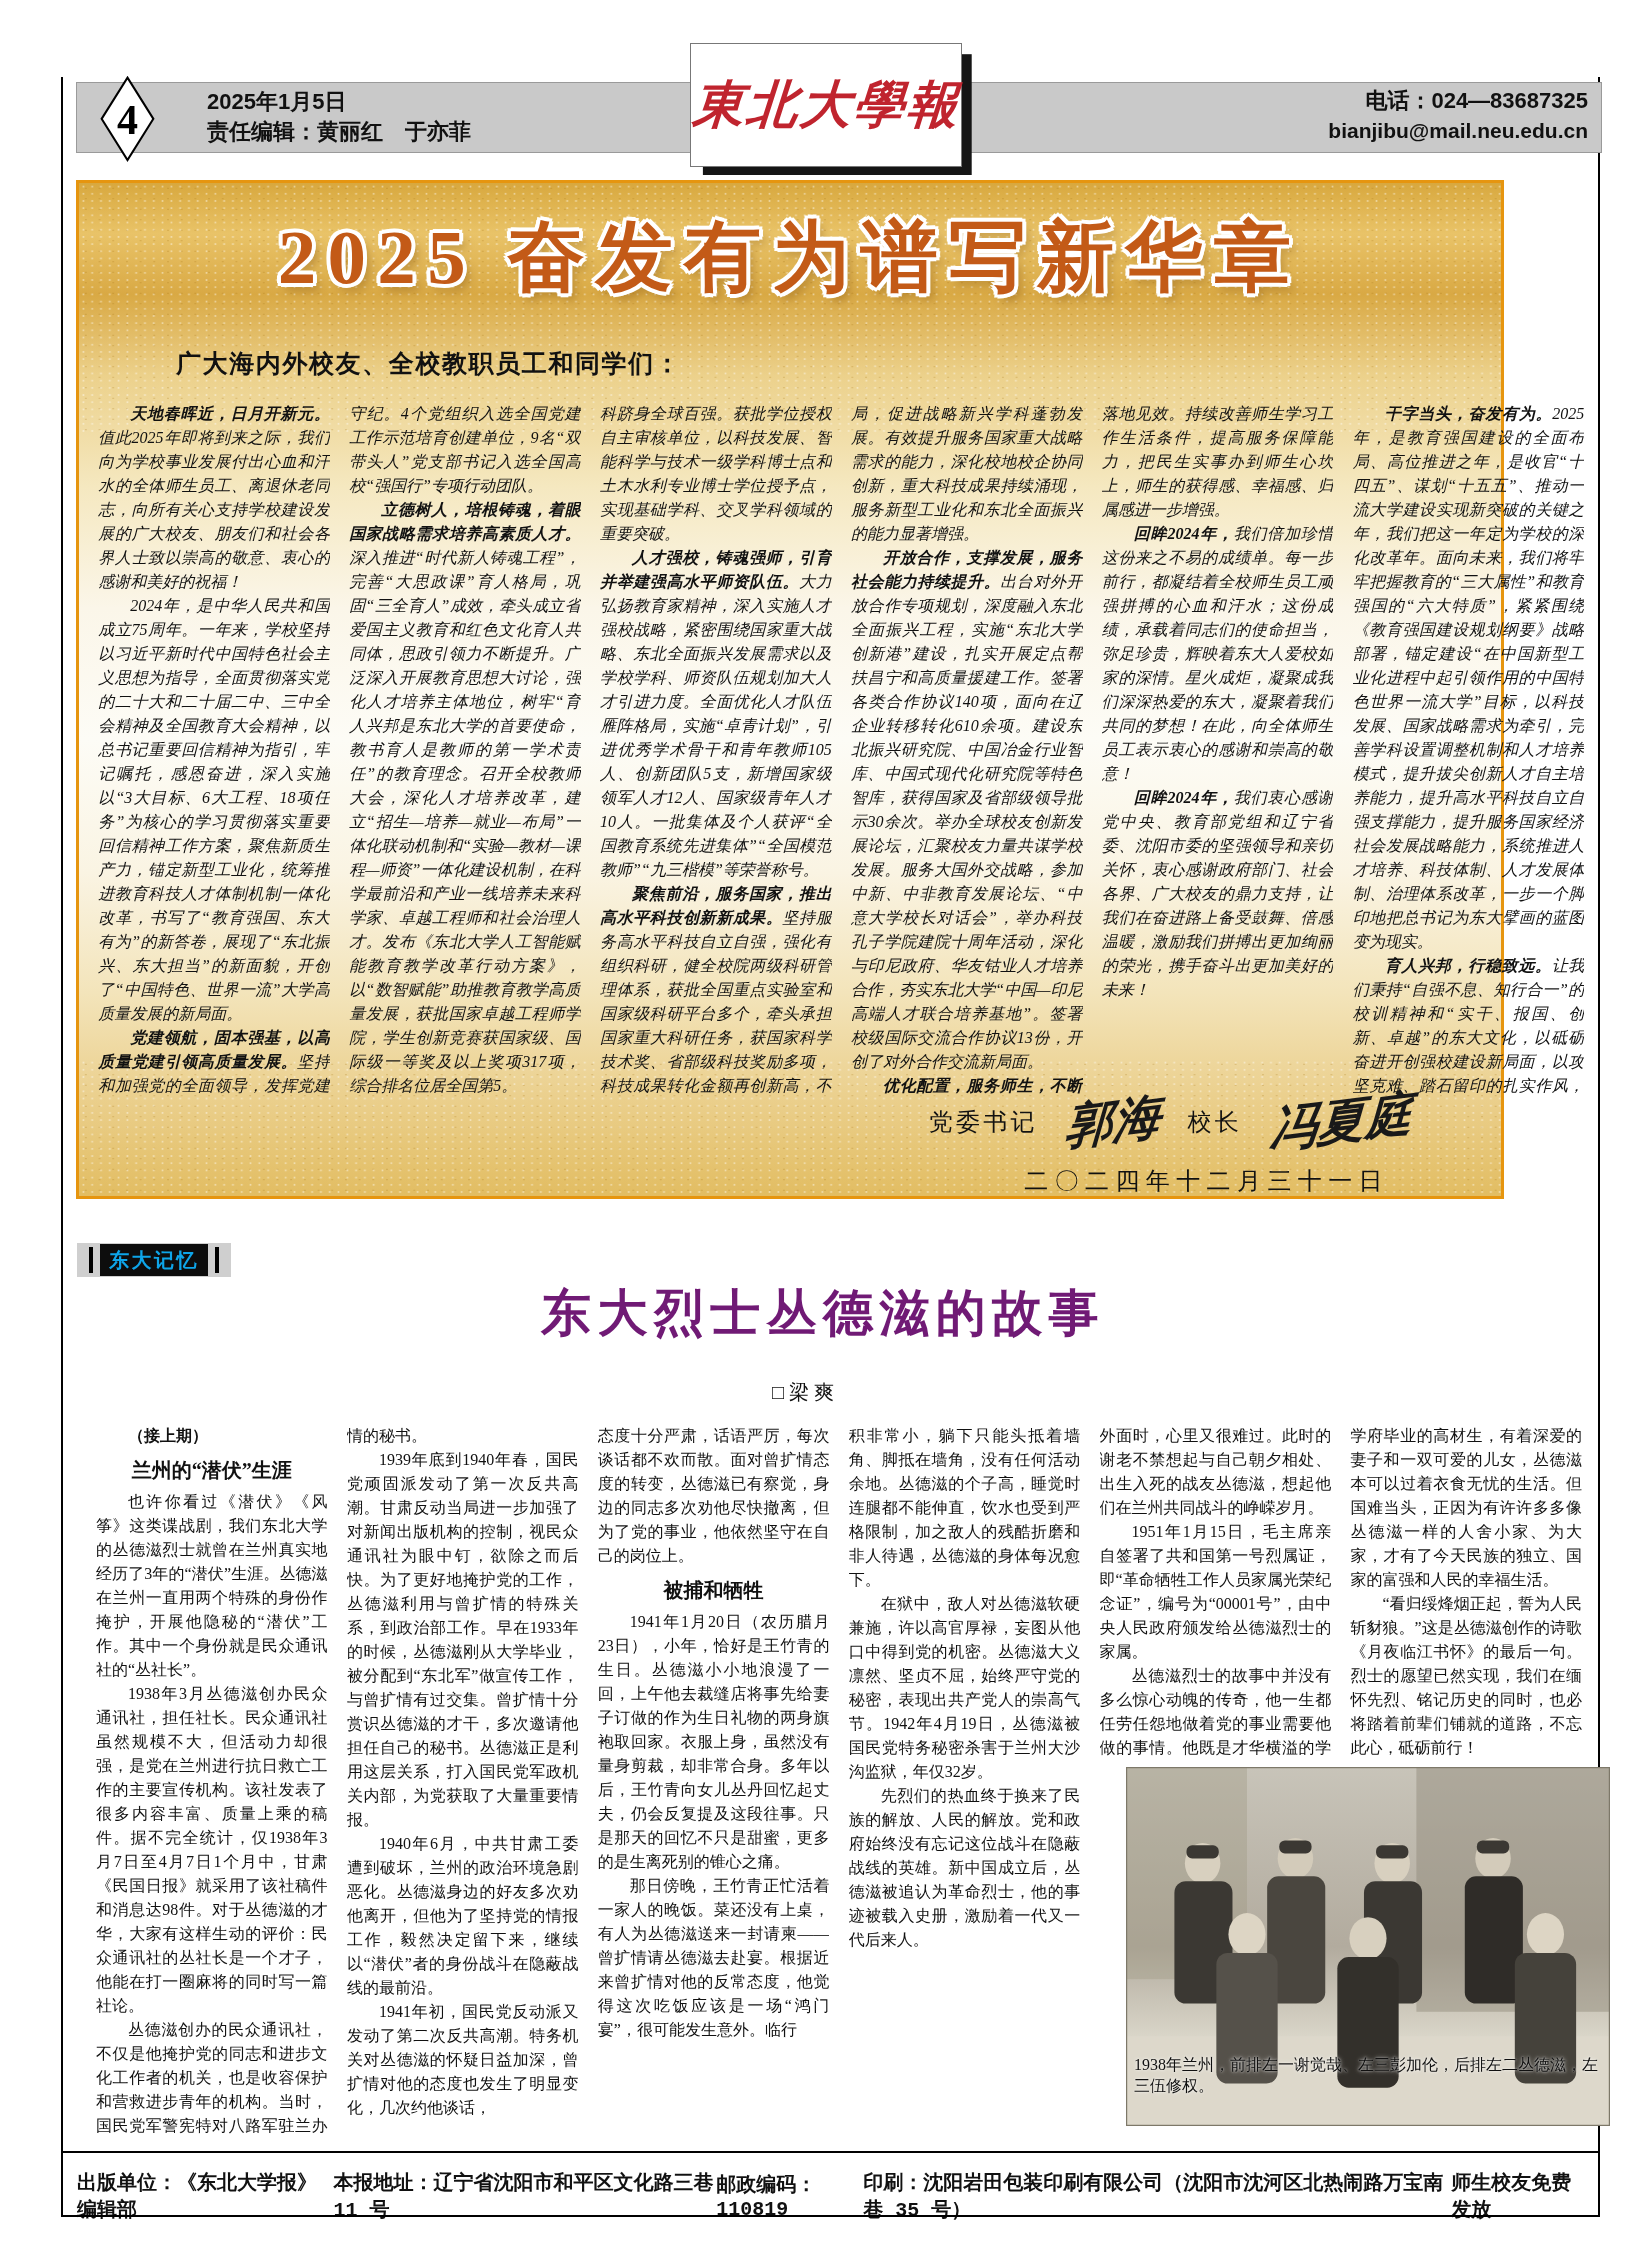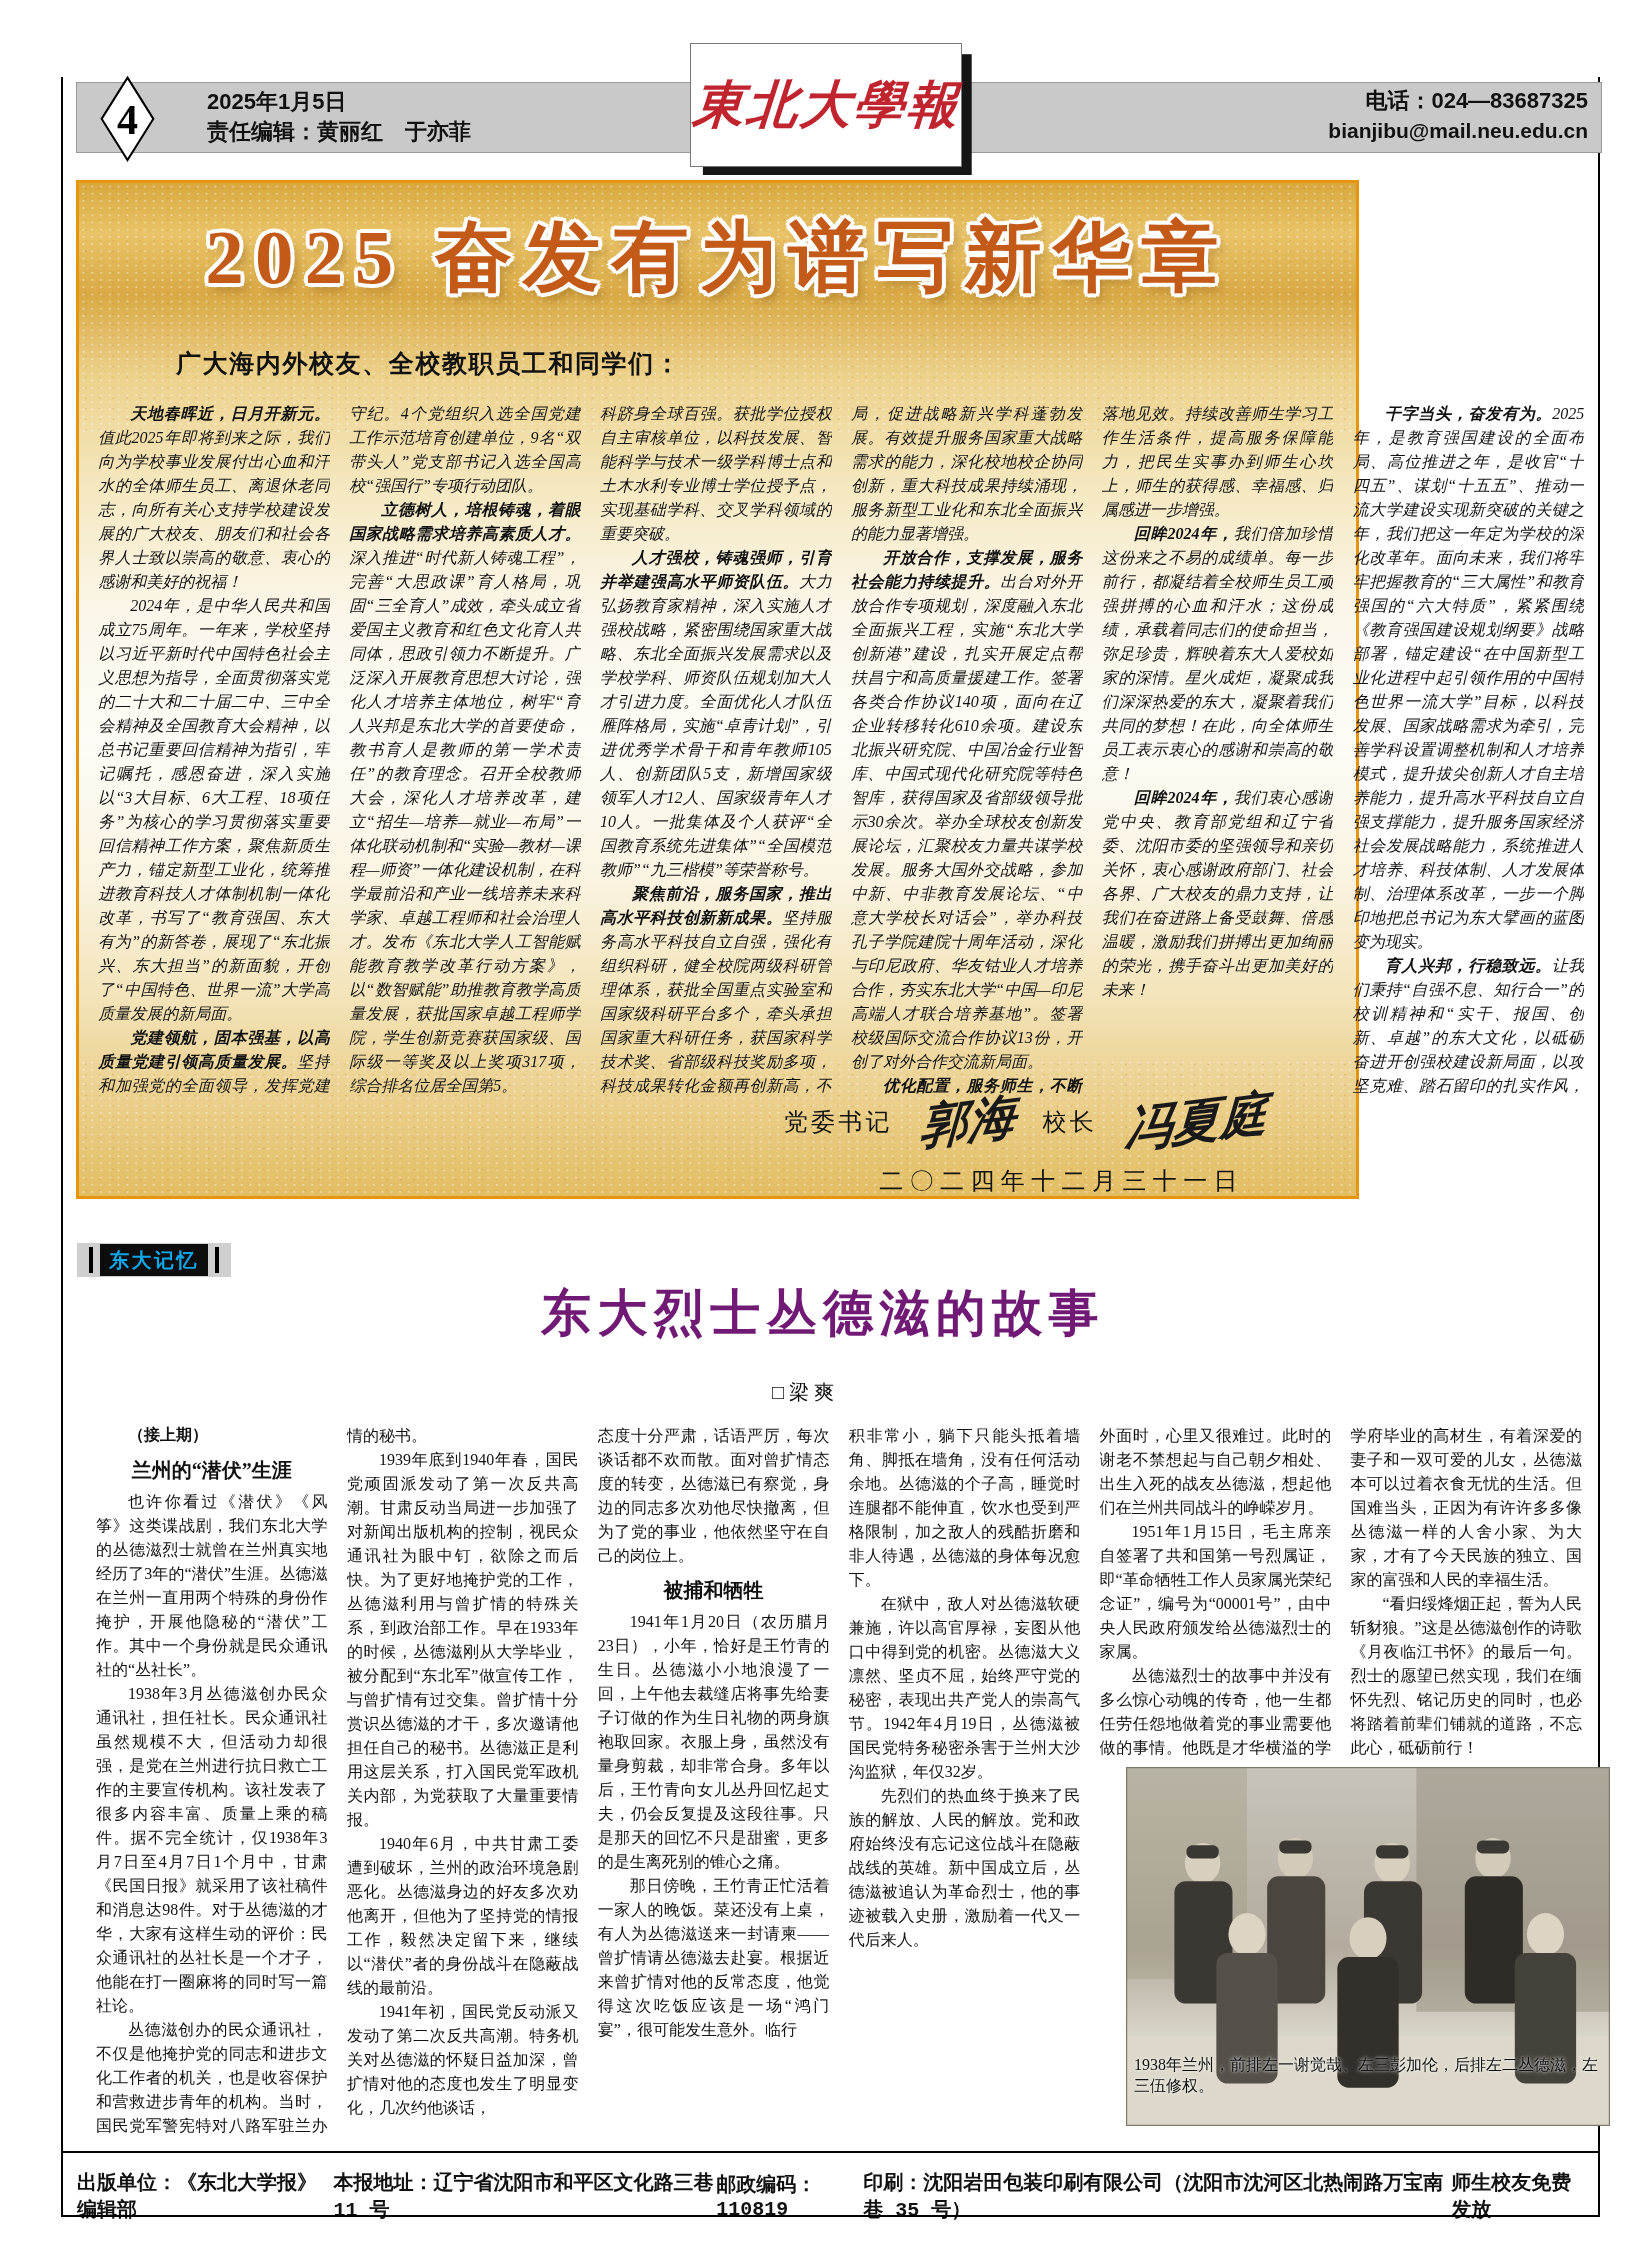--- a/index.html
+++ b/index.html
@@ -27,7 +27,7 @@
   #contact .l2{font-size:21px;line-height:29px;}
 
   
-  #banner{position:absolute;left:76px;top:180px;width:1283px;height:1019px;box-sizing:border-box;
+  #banner{position:absolute;left:76px;top:180px;width:1428px;height:1019px;box-sizing:border-box;
           border:3.2px solid #e6950f;
           background:linear-gradient(180deg,#d8a83e 0%,#e9c368 5%,#d9a944 11%,#ecd18b 19%,
                      #f5e8c0 30%,#fbf6e9 42%,#fdfcf6 55%,#faf4e3 68%,#f3e4ba 80%,

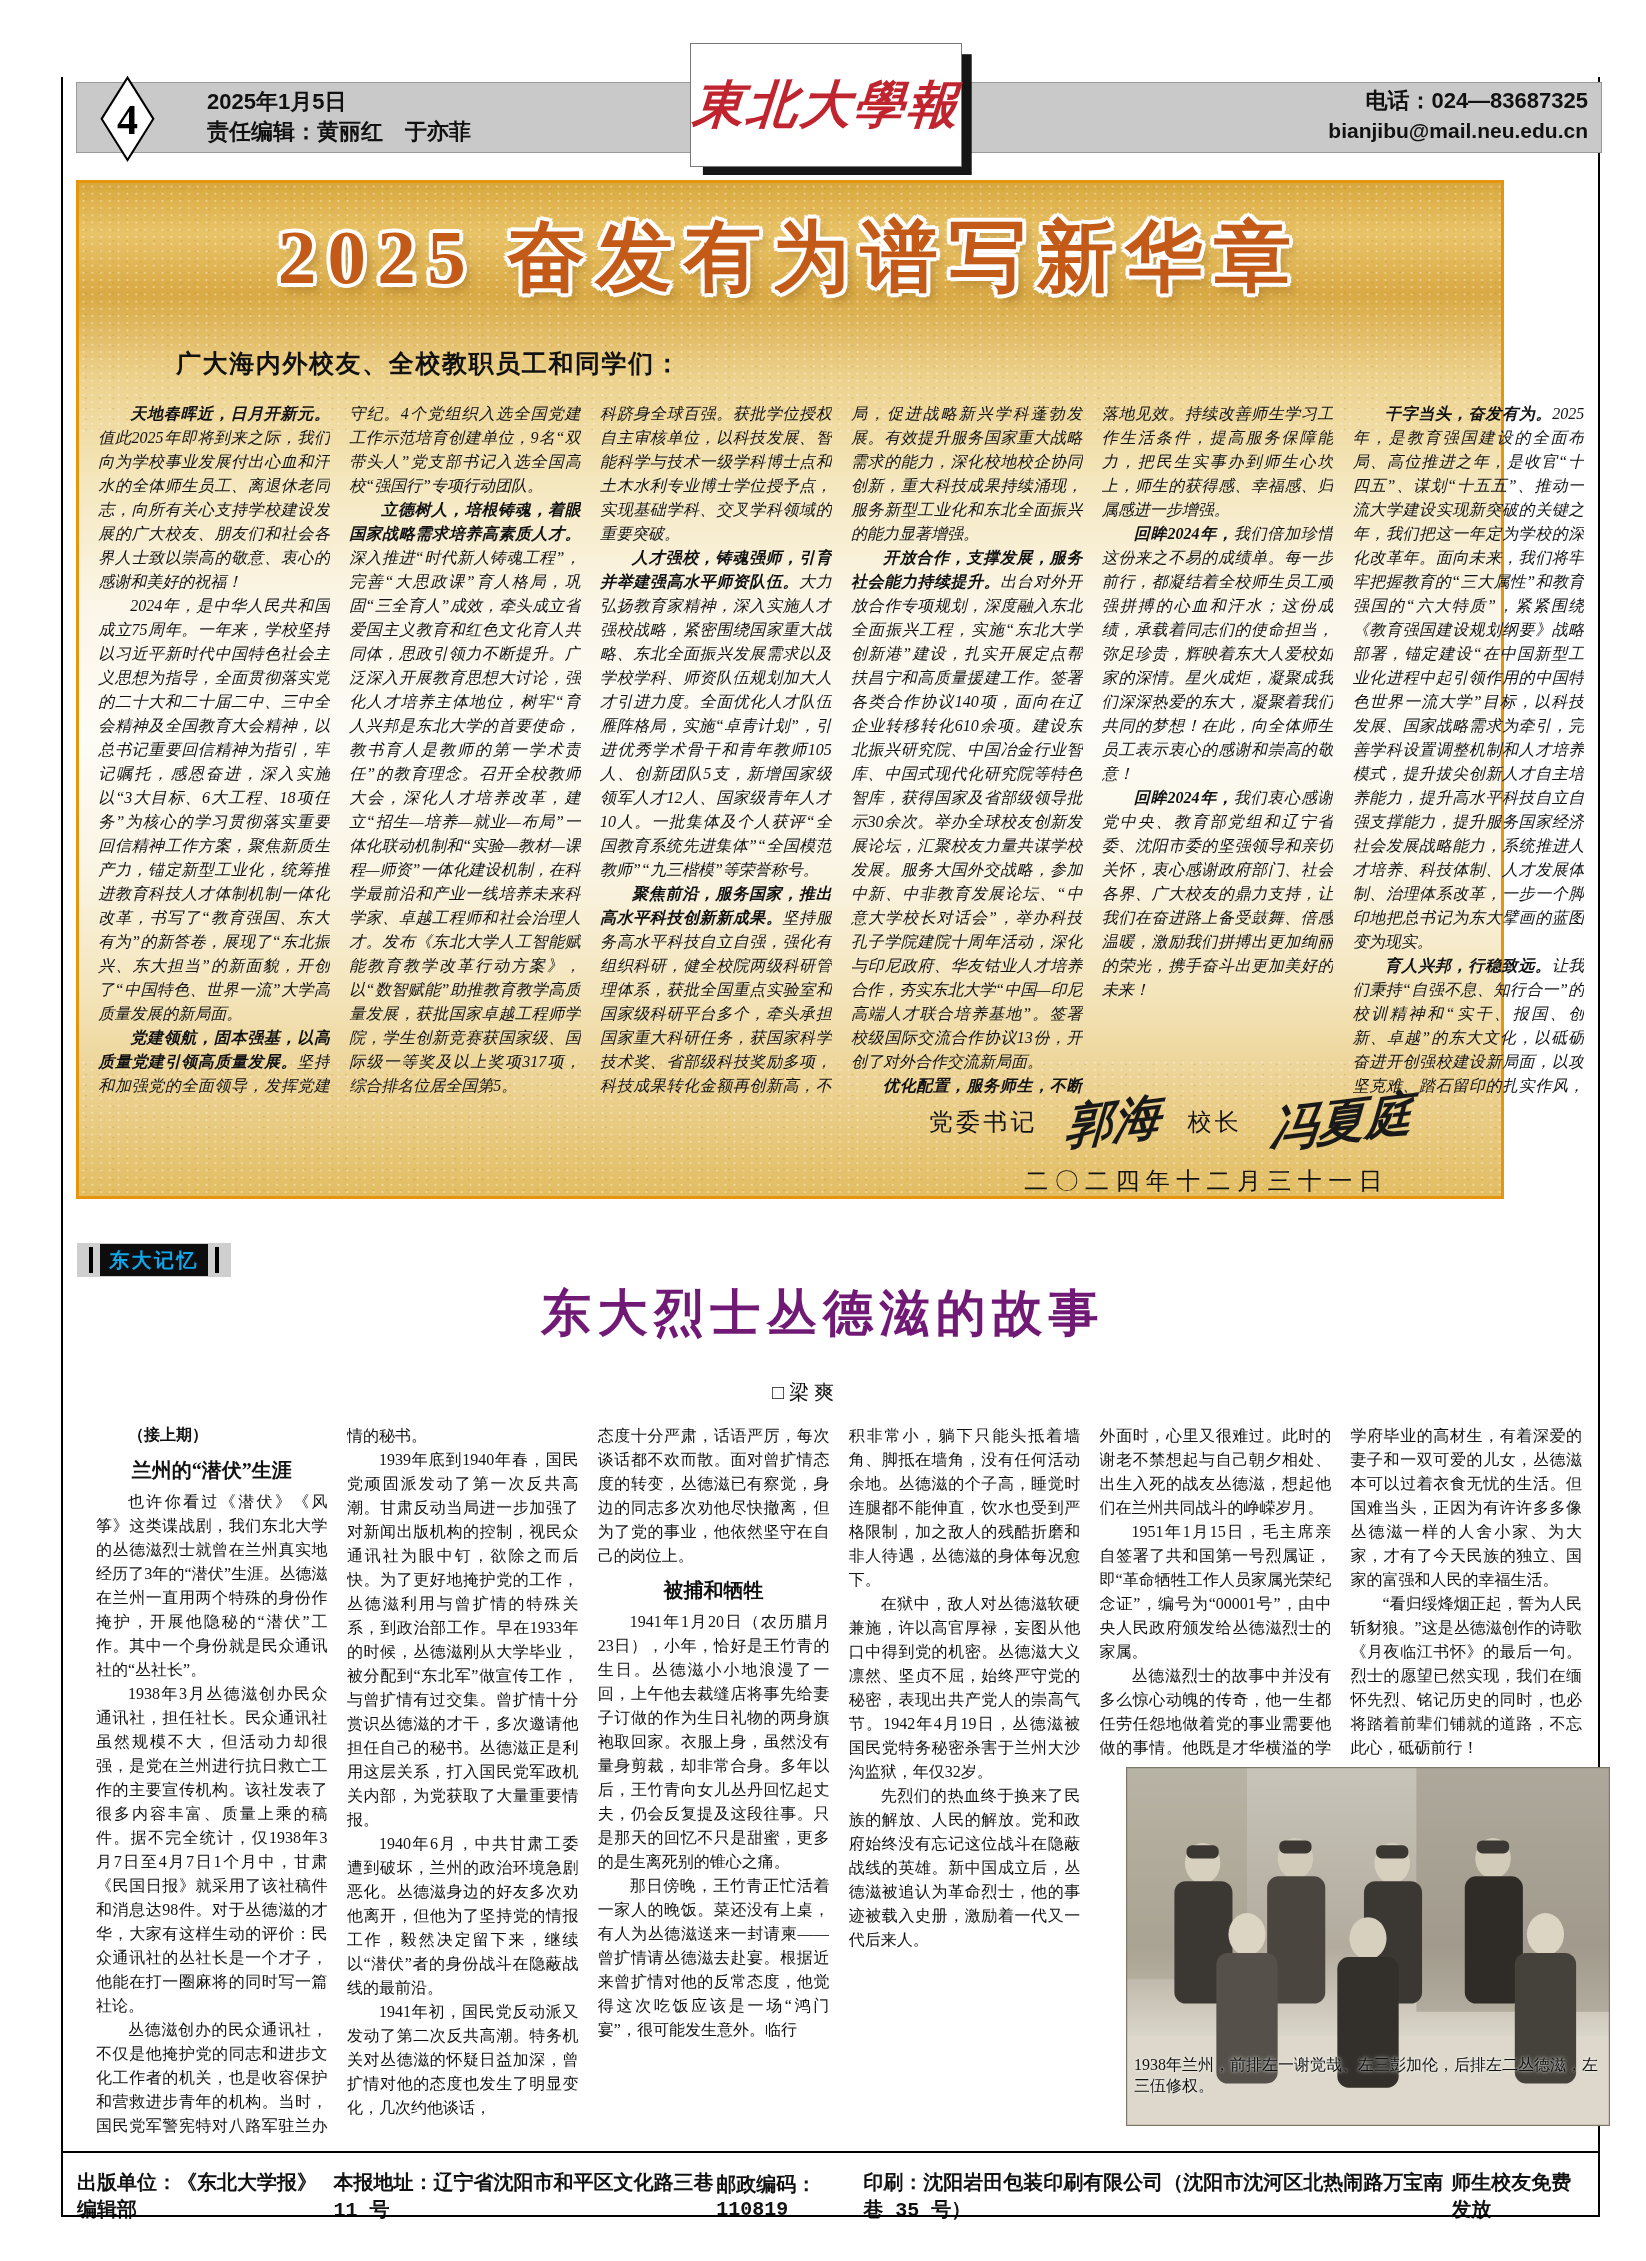--- a/index.html
+++ b/index.html
@@ -164,7 +164,7 @@
   <div id="article-author">□ 梁 爽</div>
   <div id="article-cols">
     <div class="col">
-        <p style="font-weight: bold; font-family: Liberation Mono, monospace;">（接上期）</p>
+        <p style="font-weight: bold;">（接上期）</p>
         <div class="subhead">兰州的“潜伏”生涯</div>
         <p>也许你看过《潜伏》《风筝》这类谍战剧，我们东北大学的丛德滋烈士就曾在兰州真实地经历了3年的“潜伏”生涯。丛德滋在兰州一直用两个特殊的身份作掩护，开展他隐秘的“潜伏”工作。其中一个身份就是民众通讯社的“丛社长”。</p>
         <p>1938年3月丛德滋创办民众通讯社，担任社长。民众通讯社虽然规模不大，但活动力却很强，是党在兰州进行抗日救亡工作的主要宣传机构。该社发表了很多内容丰富、质量上乘的稿件。据不完全统计，仅1938年3月7日至4月7日1个月中，甘肃《民国日报》就采用了该社稿件和消息达98件。对于丛德滋的才华，大家有这样生动的评价：民众通讯社的丛社长是一个才子，他能在打一圈麻将的同时写一篇社论。</p>

